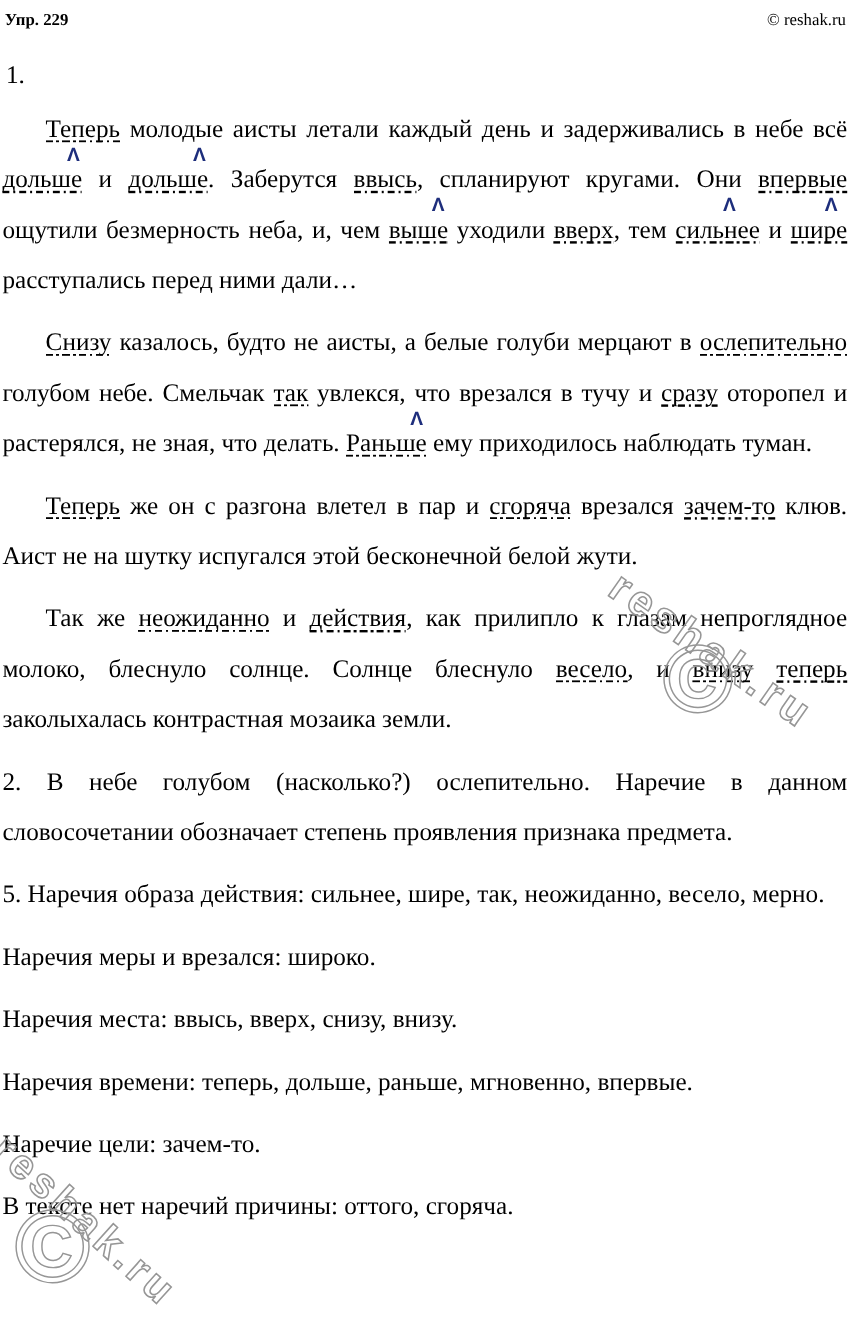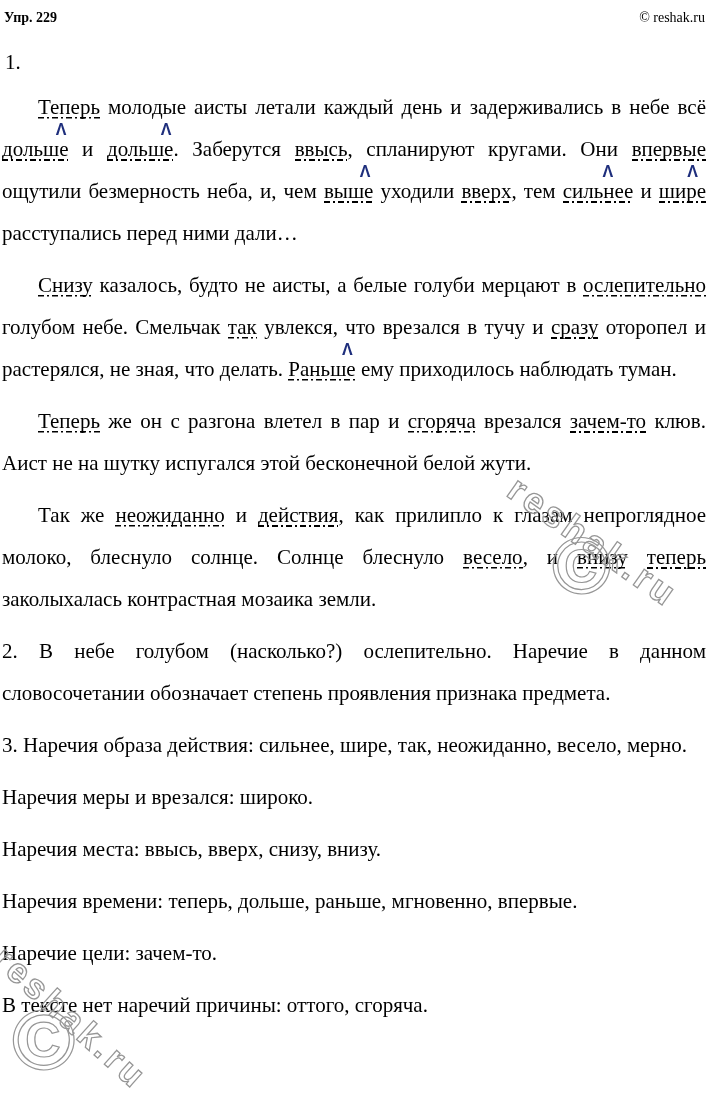--- a/index.html
+++ b/index.html
@@ -60,7 +60,7 @@
 <p class="para indent"><span>Так же </span><span class="u">неожиданно</span><span> и </span><span class="u">действия</span><span>, как прилипло к глазам непроглядное молоко, блеснуло солнце. Солнце блеснуло </span><span class="u">весело</span><span>, и </span><span class="u">внизу</span><span> </span><span class="u">теперь</span><span> заколыхалась контрастная мозаика земли.</span></p>
 
 <p class="para">2. В небе голубом (насколько?) ослепительно. Наречие в данном словосочетании обозначает степень проявления признака предмета.</p>
-<p class="para">3. Наречия образа действия: сильнее, шире, так, неожиданно, весело, мерно.</p>
+<p class="para">5. Наречия образа действия: сильнее, шире, так, неожиданно, весело, мерно.</p>
 <p class="para">Наречия меры и врезался: широко.</p>
 <p class="para">Наречия места: ввысь, вверх, снизу, внизу.</p>
 <p class="para">Наречия времени: теперь, дольше, раньше, мгновенно, впервые.</p>

